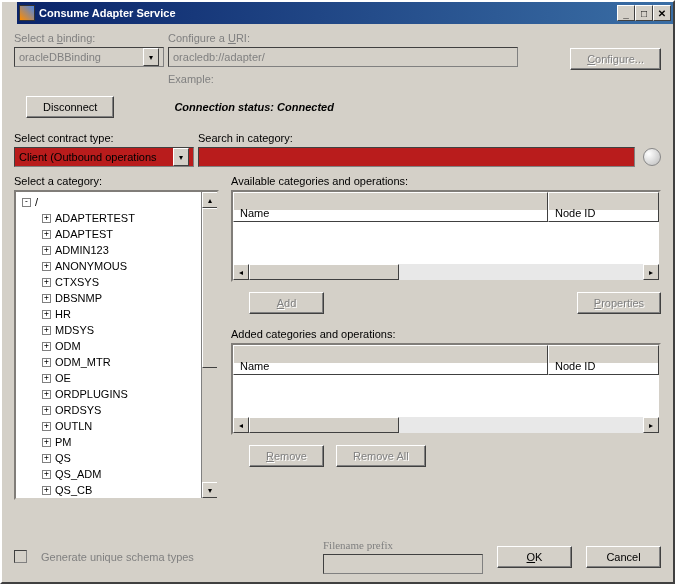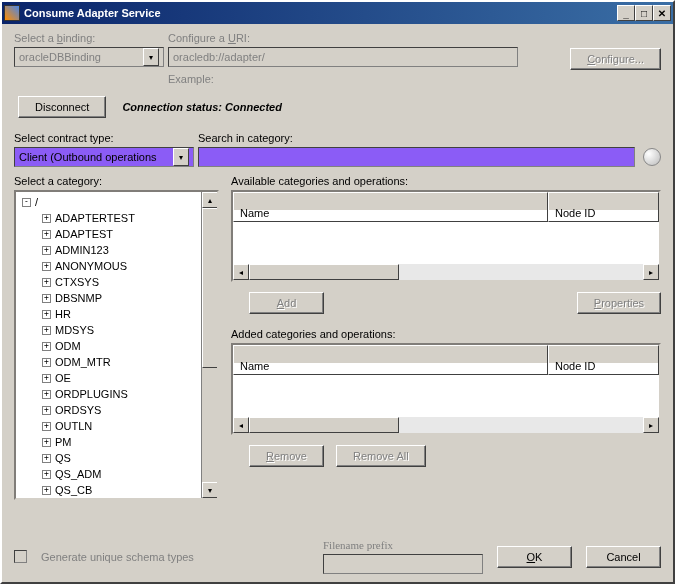--- a/index.html
+++ b/index.html
@@ -19,6 +19,7 @@
   align-items: center;
   padding: 0 2px;
   font-weight: bold;
+  margin-left: 15px;
 }
 .titlebar-icon {
   width: 16px;

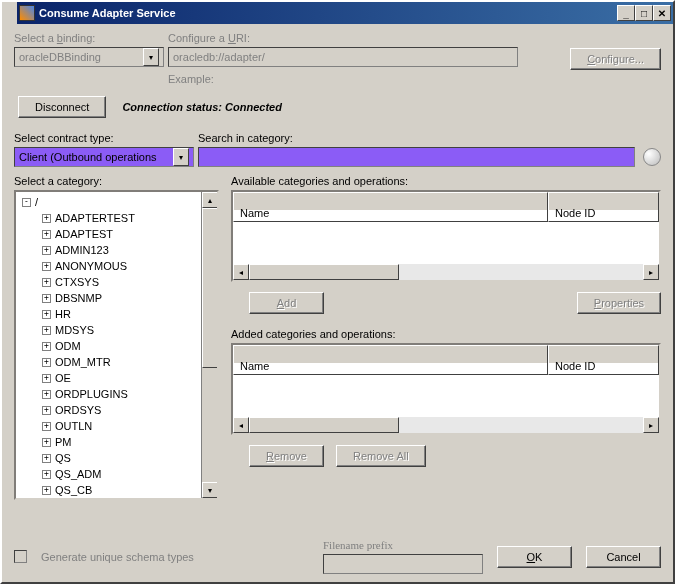--- a/index.html
+++ b/index.html
@@ -104,7 +104,7 @@
 .section1 { display: flex; gap: 4px; margin-bottom: 8px; }
 .col-binding { width: 150px; }
 .col-uri { flex: 1; }
-.status-row { display: flex; align-items: center; gap: 16px; margin: 8px 0 14px 4px; }
+.status-row { display: flex; align-items: center; gap: 60px; margin: 8px 0 14px 12px; }
 .status-text { font-weight: bold; font-style: italic; }
 .contract-row { display: flex; gap: 4px; margin-bottom: 8px; }
 .col-contract { width: 180px; }

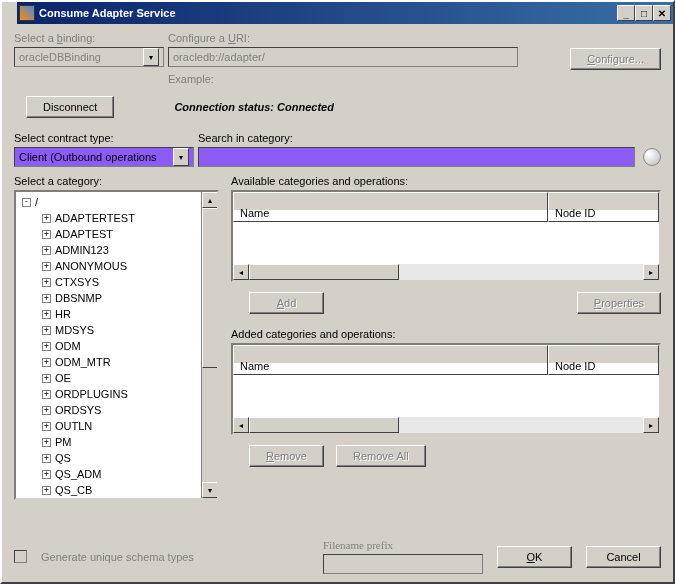--- a/index.html
+++ b/index.html
@@ -61,7 +61,7 @@
 .disabled-label { color: #808080; margin-bottom: 3px; display: block; }
 .underline { text-decoration: underline; }
 .combo, .textbox {
-  background: #8b5cf6;
+  background: #b91c1c;
   border: 1px solid #808080;
   border-top-color: #404040;
   border-left-color: #404040;

